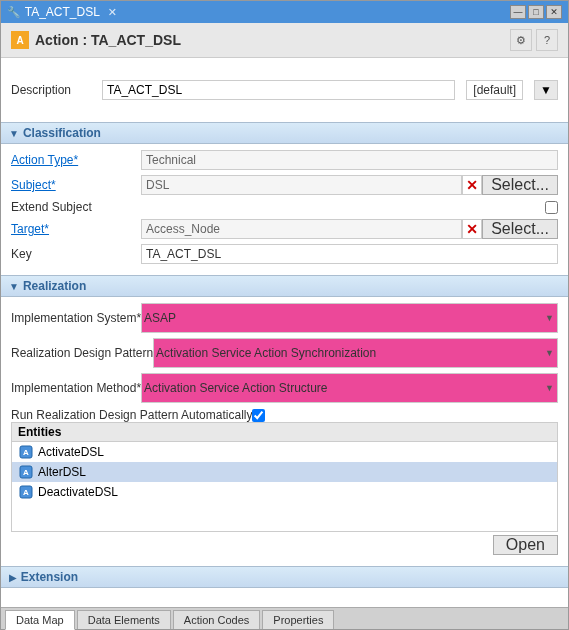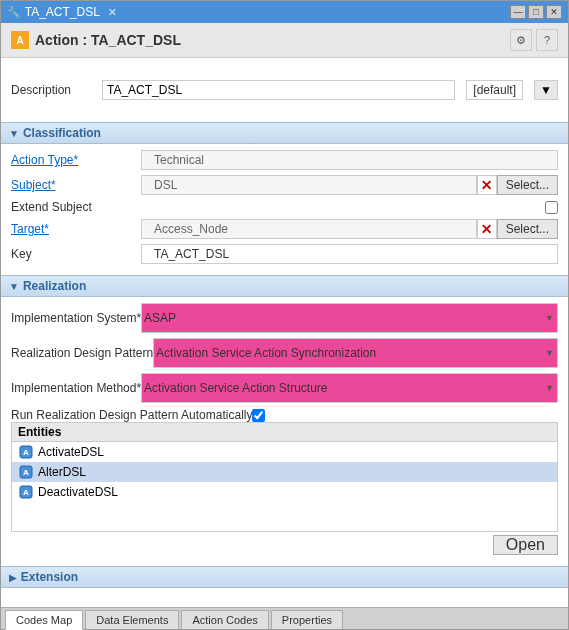--- a/index.html
+++ b/index.html
@@ -119,7 +119,7 @@
       height: 20px;
       border: 1px solid #ccc;
       background: #fff;
-      padding: 2px 12px;
+      padding: 2px 4px;
       font-size: 12px;
       color: #333;
     }

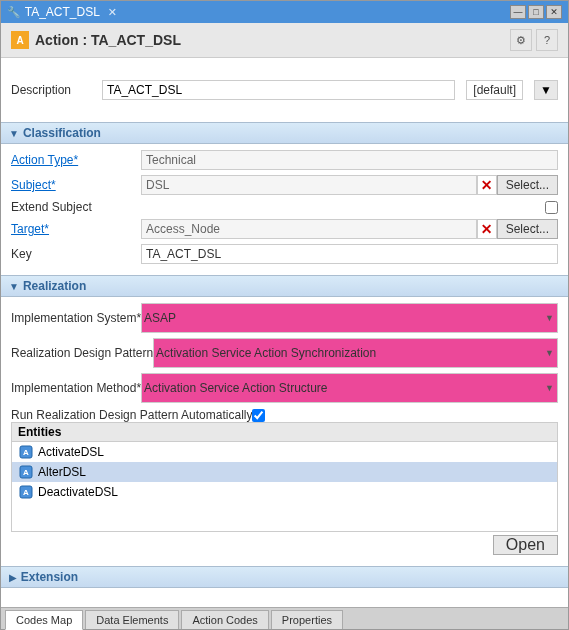--- a/index.html
+++ b/index.html
@@ -213,7 +213,7 @@
       background: #e8e8e8;
       border: 1px solid #aaa;
       cursor: pointer;
-      font-size: 12px;
+      font-size: 16px;
       color: #333;
     }
     .checkbox-field {

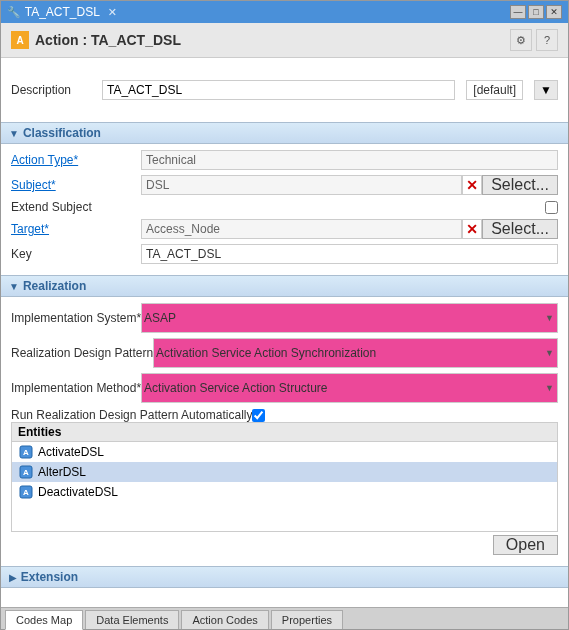--- a/index.html
+++ b/index.html
@@ -510,7 +510,7 @@
   </div>
 
   <div class="tab-bar">
-    <div class="tab active">Codes Map</div>
+    <div class="tab active">Data Map</div>
     <div class="tab">Data Elements</div>
     <div class="tab">Action Codes</div>
     <div class="tab">Properties</div>

